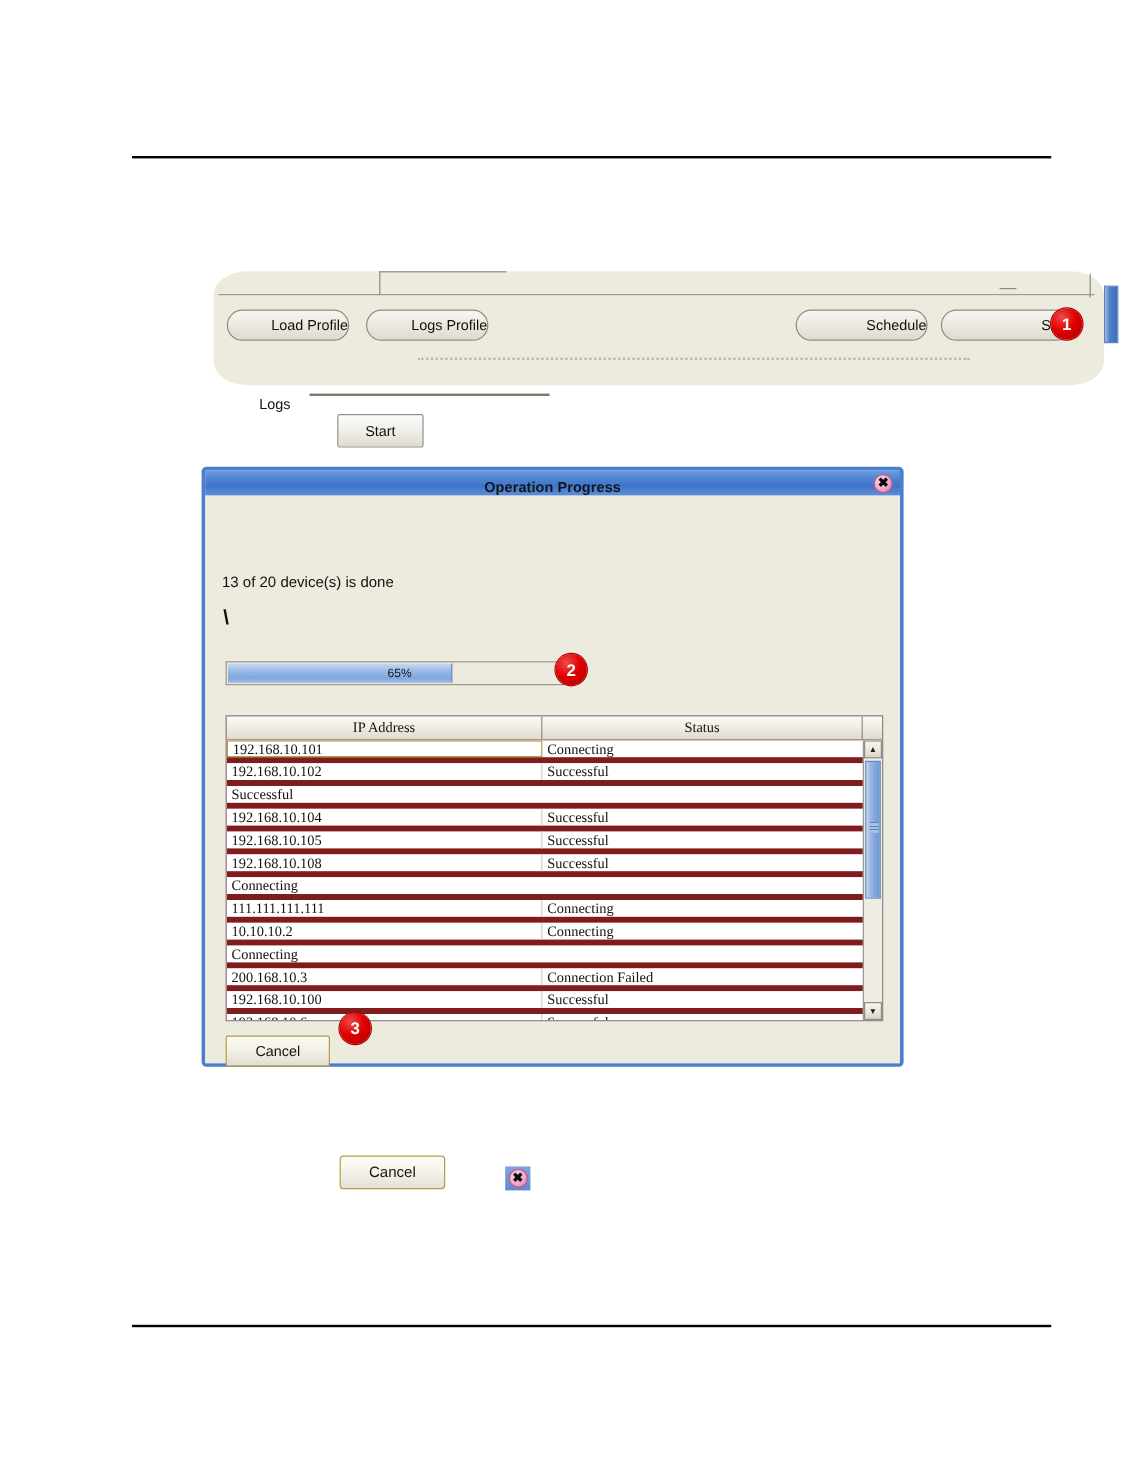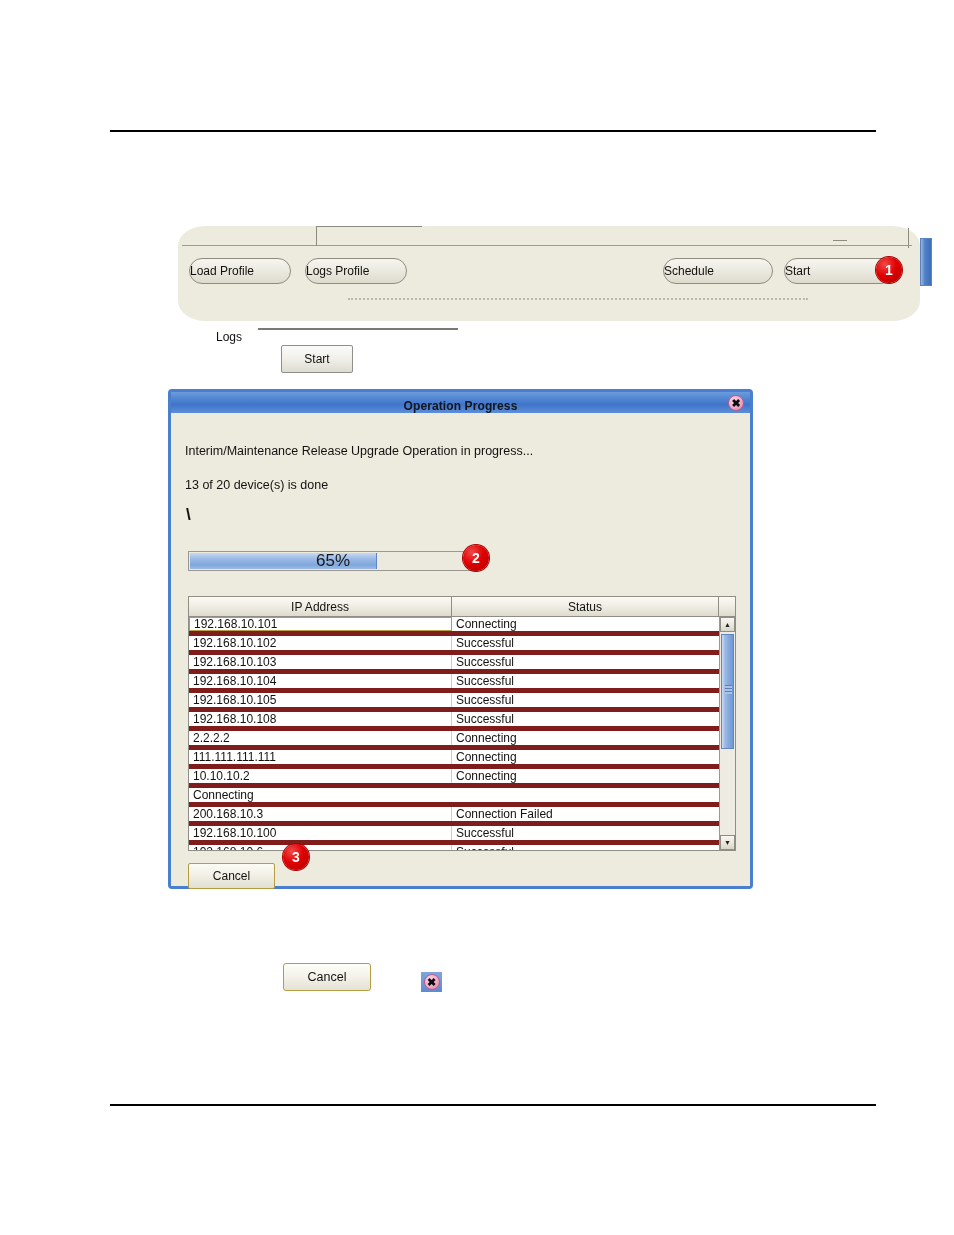--- a/index.html
+++ b/index.html
@@ -95,7 +95,7 @@
     font-family: "Liberation Sans", sans-serif;
     font-size: 12px;
     color: #13100c;
-    text-align: left;
+    text-align: right;
     line-height: 24px;
     box-sizing: border-box;
     cursor: default;

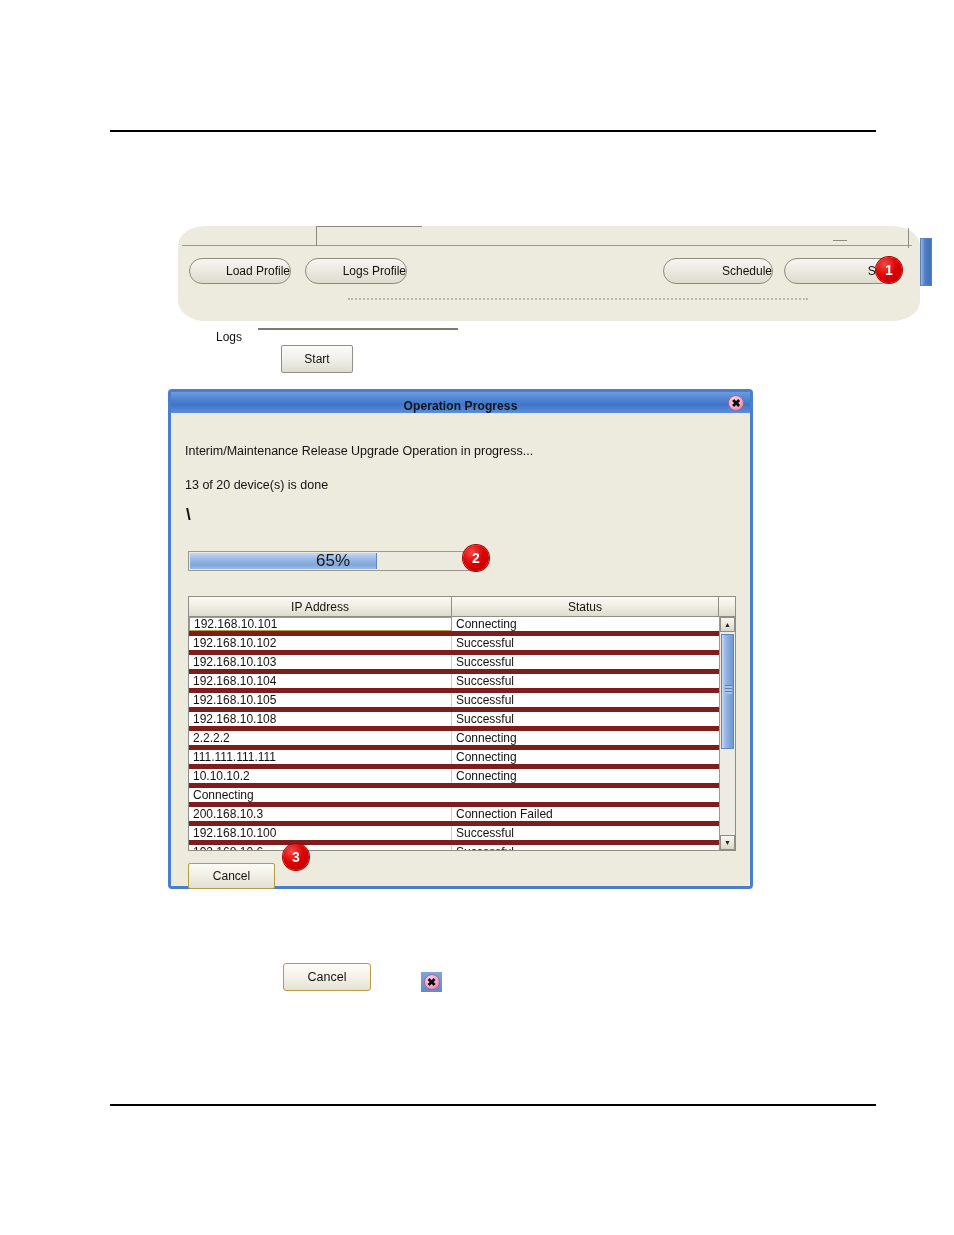--- a/index.html
+++ b/index.html
@@ -507,7 +507,6 @@
 
   <div id="dialog-content">
 
-    <div class="dlg-text" id="msg-operation">Interim/Maintenance Release Upgrade Operation in progress...</div>
 
     <div class="dlg-text" id="msg-count">13 of 20 device(s) is done</div>
 

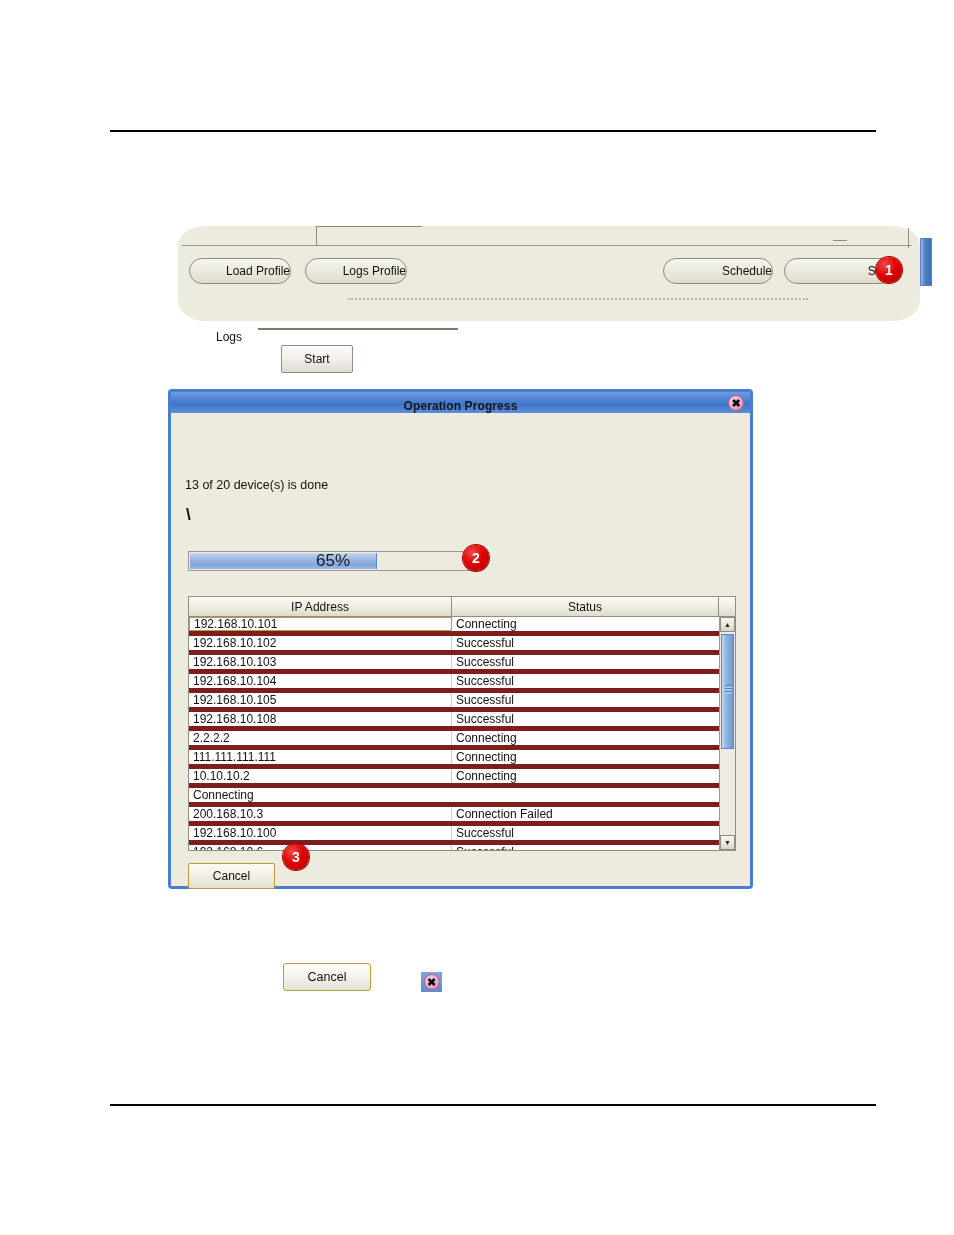--- a/index.html
+++ b/index.html
@@ -266,7 +266,7 @@
     display: flex;
     align-items: center;
     justify-content: center;
-    font-size: 17px;
+    font-size: 10px;
     color: #181818;
   }
 

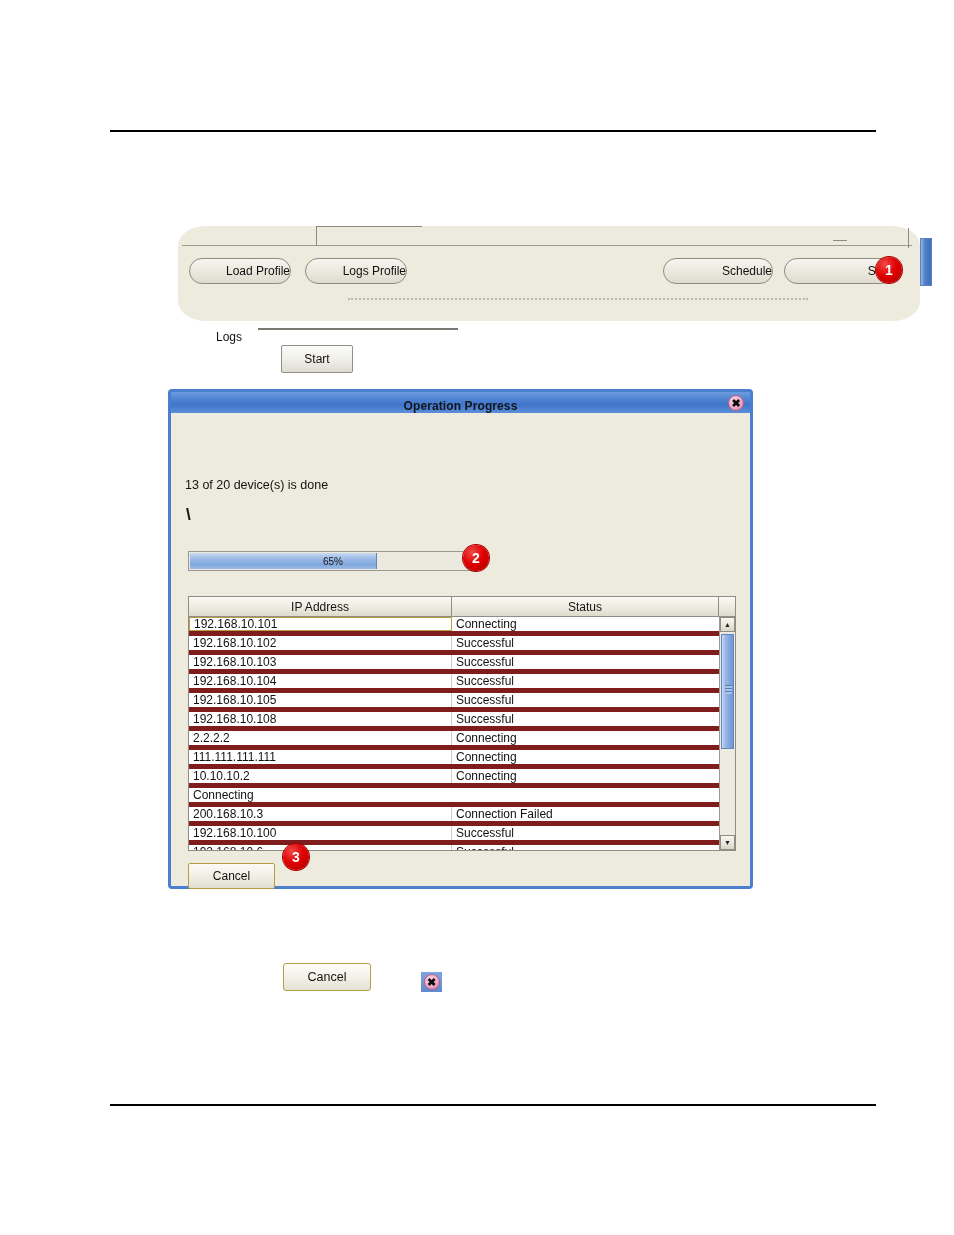--- a/index.html
+++ b/index.html
@@ -281,6 +281,7 @@
     background: #f9a8d4;
     box-sizing: border-box;
     overflow: hidden;
+    font-family: Liberation Serif, serif;
   }
   #table-header {
     display: flex;

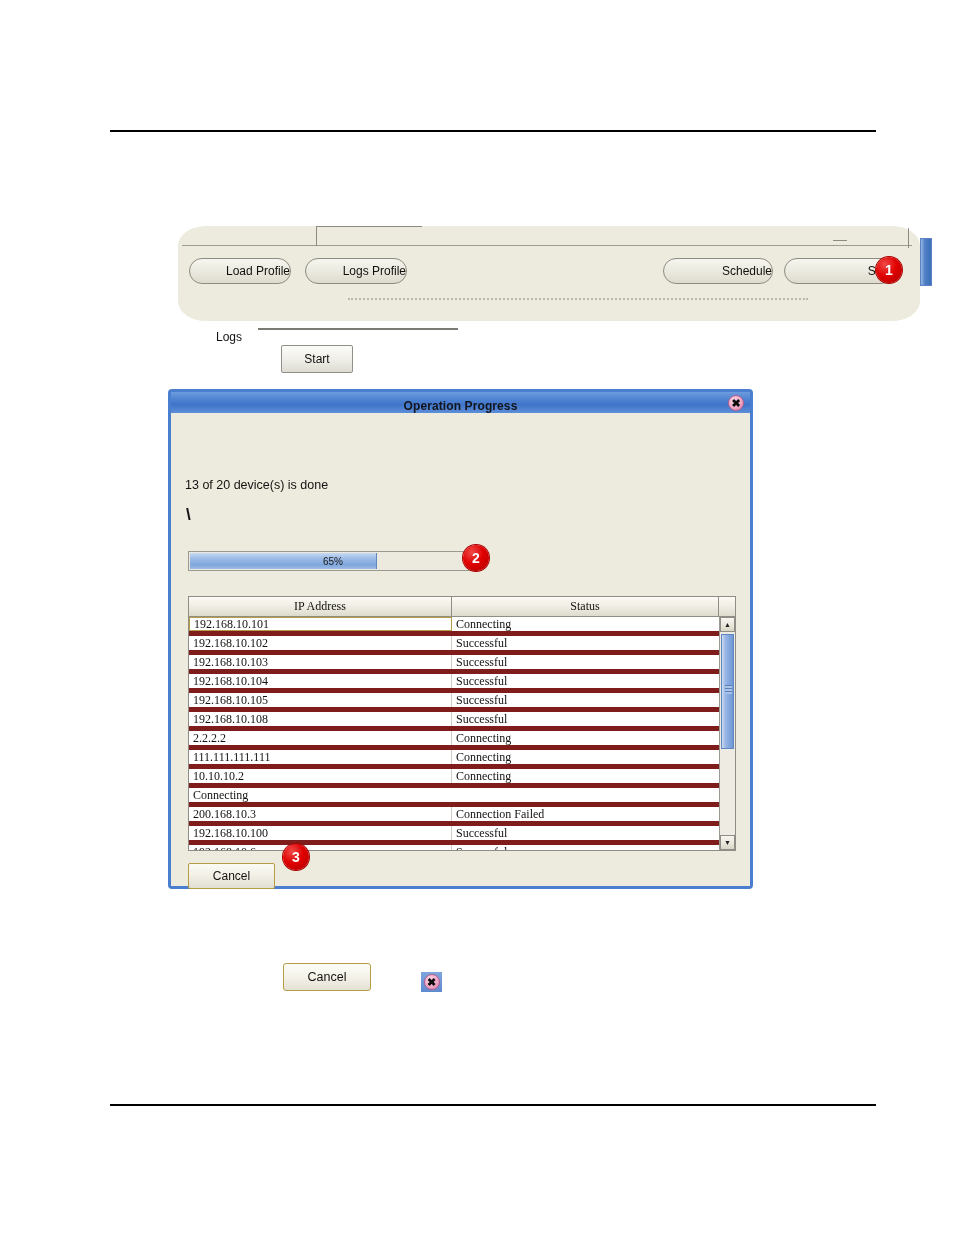--- a/index.html
+++ b/index.html
@@ -537,7 +537,6 @@
               <div class="td td-status">Successful</div>
             </div>
             <div class="trow">
-              <div class="td td-ip">192.168.10.103</div>
               <div class="td td-status">Successful</div>
             </div>
             <div class="trow">

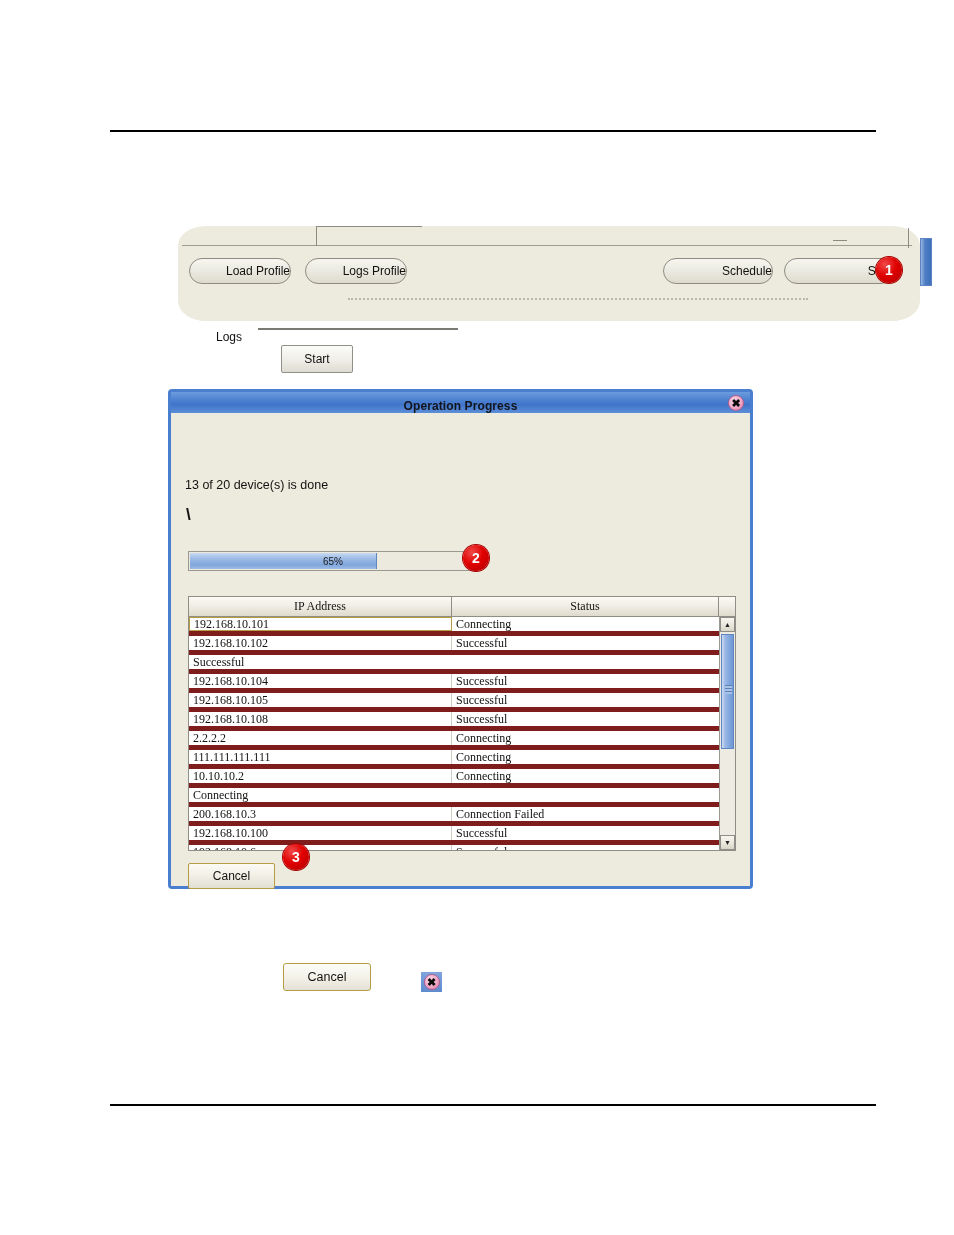--- a/index.html
+++ b/index.html
@@ -552,7 +552,6 @@
               <div class="td td-status">Successful</div>
             </div>
             <div class="trow">
-              <div class="td td-ip">2.2.2.2</div>
               <div class="td td-status">Connecting</div>
             </div>
             <div class="trow">

